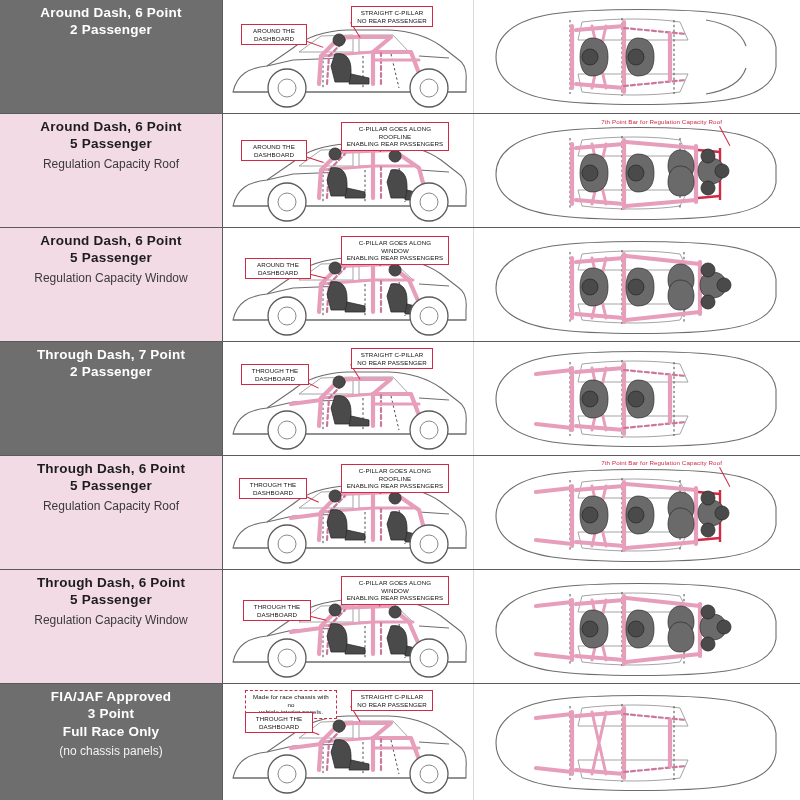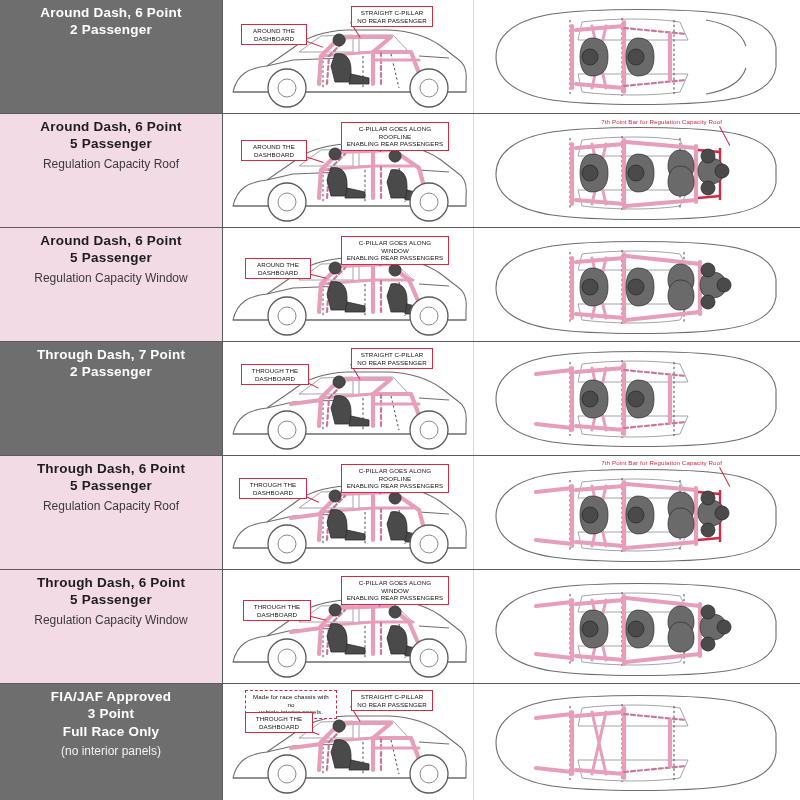--- a/index.html
+++ b/index.html
@@ -528,7 +528,7 @@
       <div class="label-main" style="white-space:pre-line">FIA/JAF Approved
 3 Point
 Full Race Only</div>
-      <div class="label-sub" style="white-space:pre-line">(no interior panels)</div>
+      <div class="label-sub" style="white-space:pre-line">(no chassis panels)</div>
     </div>
 
     <div class="side-cell">

